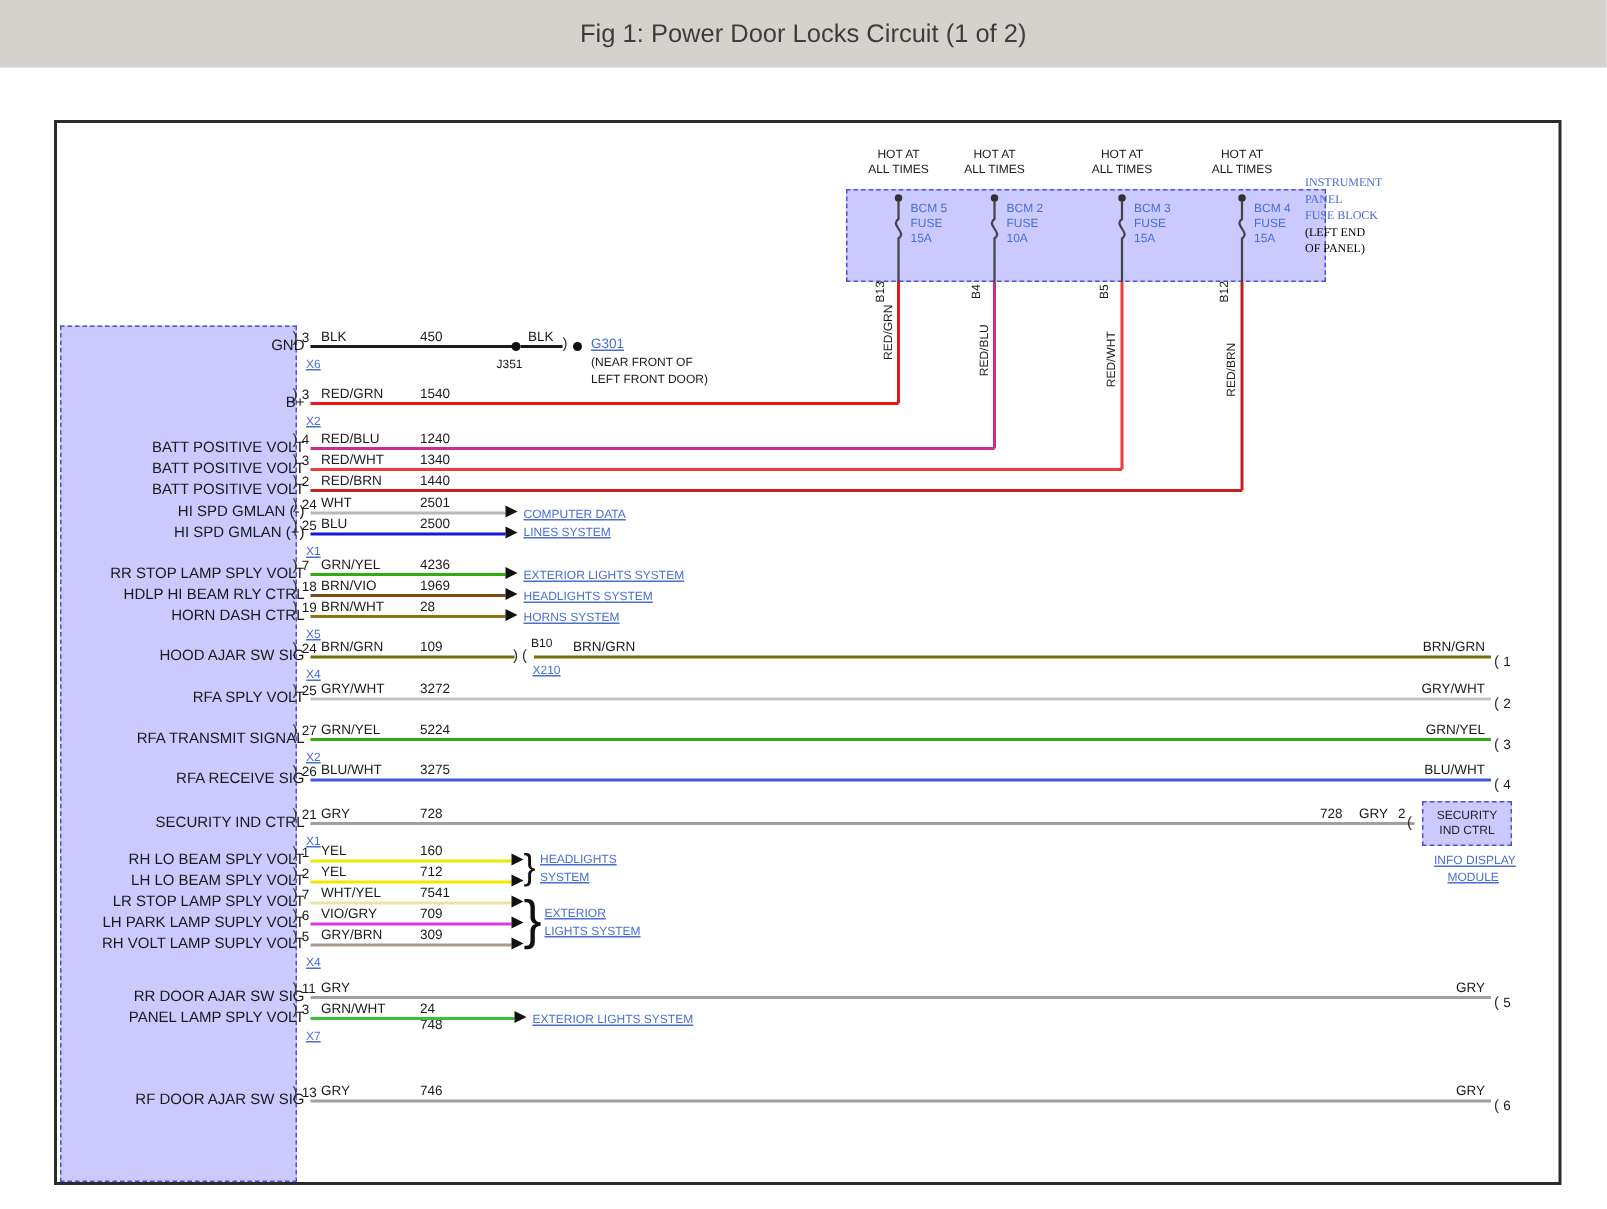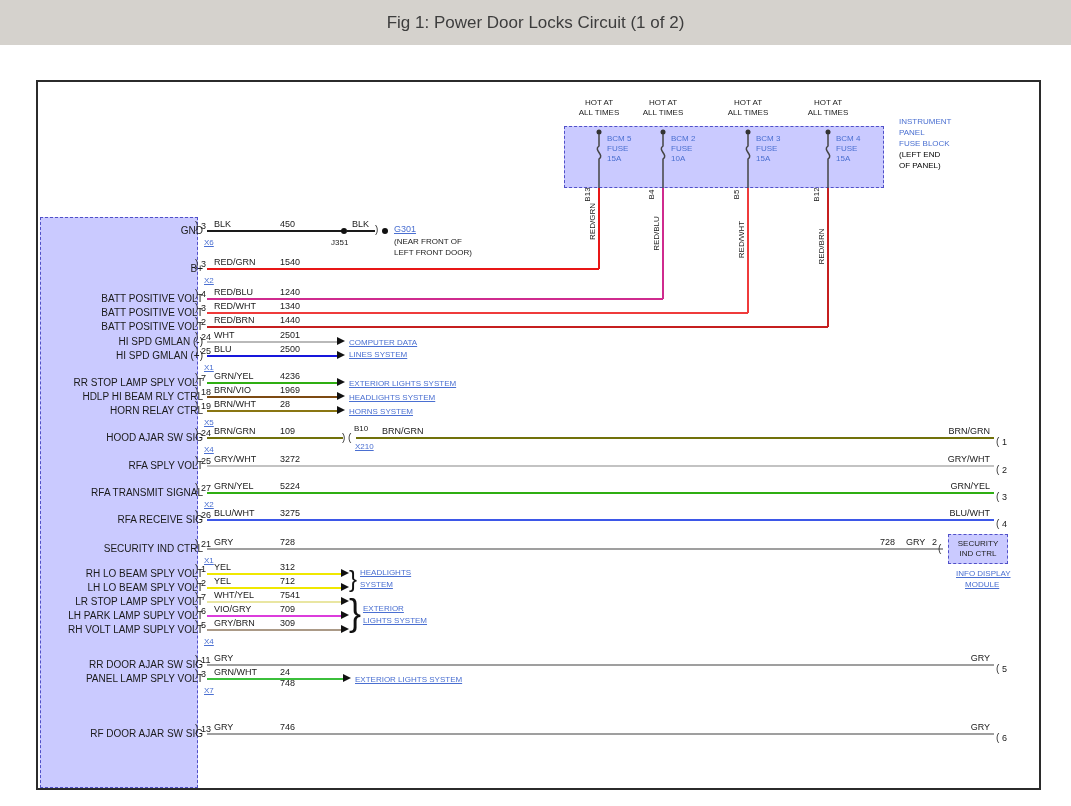--- a/index.html
+++ b/index.html
@@ -30,7 +30,7 @@
   .hot span{display:block;}
   .flabel{position:absolute;font-size:8px;line-height:10px;color:#4a6fd1;}
   .flabel span{display:block;}
-  .iplabel{position:absolute;left:861px;top:34px;font-size:8px;line-height:11px;}
+  .iplabel{position:absolute;left:832px;top:34px;font-size:8px;line-height:11px;font-family:Liberation Serif, serif;}
   .iplabel span{display:block;}
   .vtxt{position:absolute;font-size:8px;color:#1a1a1a;text-align:center;transform:rotate(-90deg);white-space:nowrap;}
   .iarc{position:absolute;font-size:10px;color:#333;}

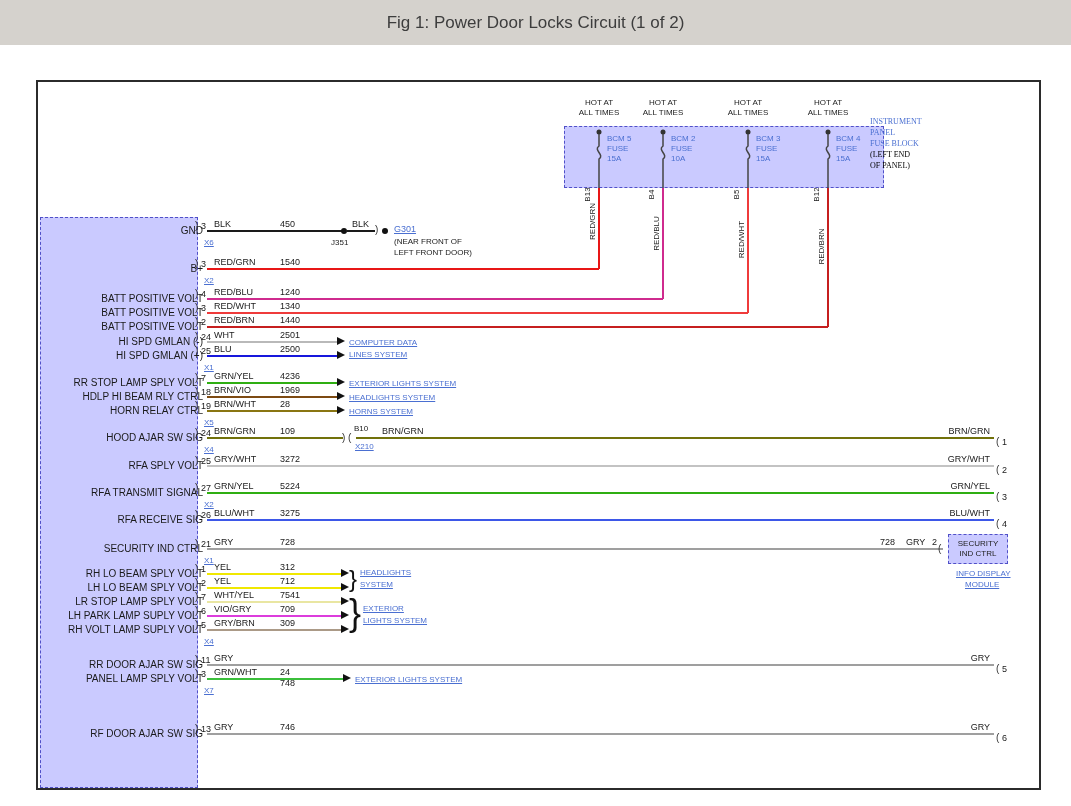--- a/index.html
+++ b/index.html
@@ -202,7 +202,7 @@
   <div class="arr" style="left:299px;top:310px"></div>
   <span class="t8 link" style="left:311px;top:311px">HEADLIGHTS SYSTEM</span>
 
-  <span class="ml" style="top:323px">HORN RELAY CTRL</span>
+  <span class="ml" style="top:323px">HORN DASH CTRL</span>
   <span class="pnum" style="top:318px">19</span>
   <span class="conn link" style="top:336px">X5</span>
   <span class="t" style="left:176px;top:317px">BRN/WHT</span>

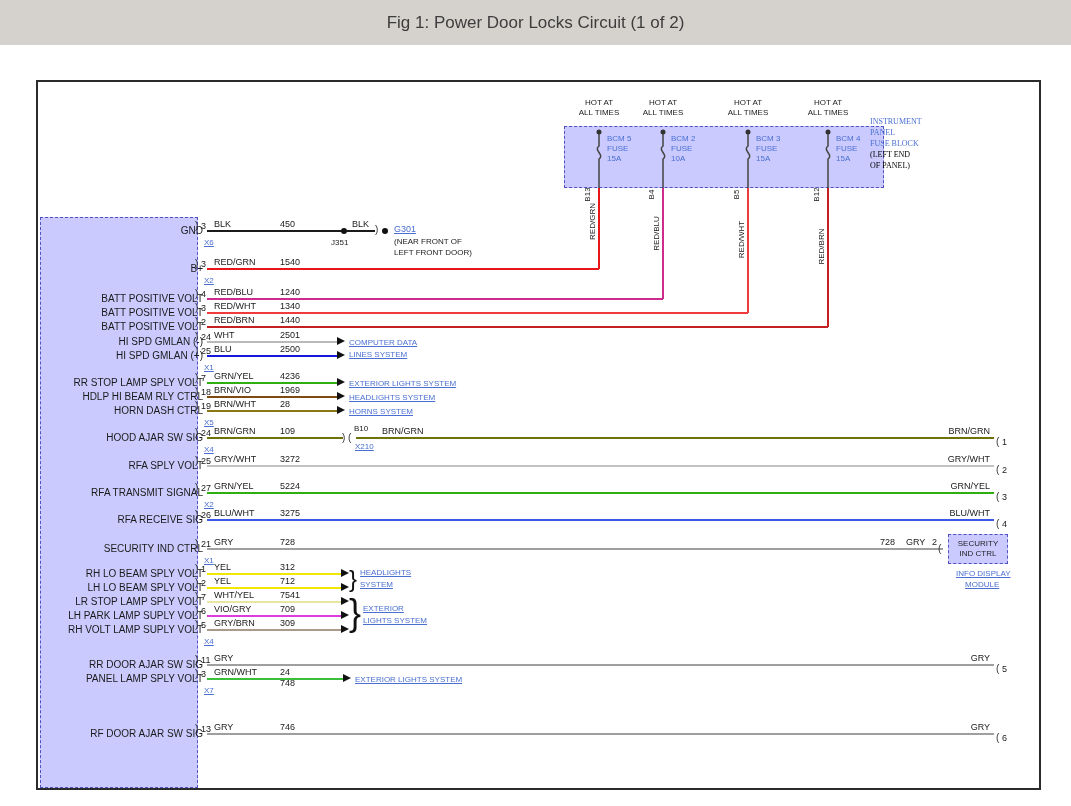--- a/index.html
+++ b/index.html
@@ -271,7 +271,7 @@
   <span class="ml" style="top:486px">RH LO BEAM SPLY VOLT</span>
   <span class="pnum" style="top:481px">1</span>
   <span class="t" style="left:176px;top:480px">YEL</span>
-  <span class="t" style="left:242px;top:480px">312</span>
+  <span class="t" style="left:242px;top:480px">160</span>
   <div class="wire" style="left: 169px; top: 491px; width: 134px; background-color: rgb(240, 232, 0);"></div>
   <div class="arr" style="left:303px;top:487px"></div>
   <span class="brace" style="left:311px;top:483px;font-size:24px">}</span>

